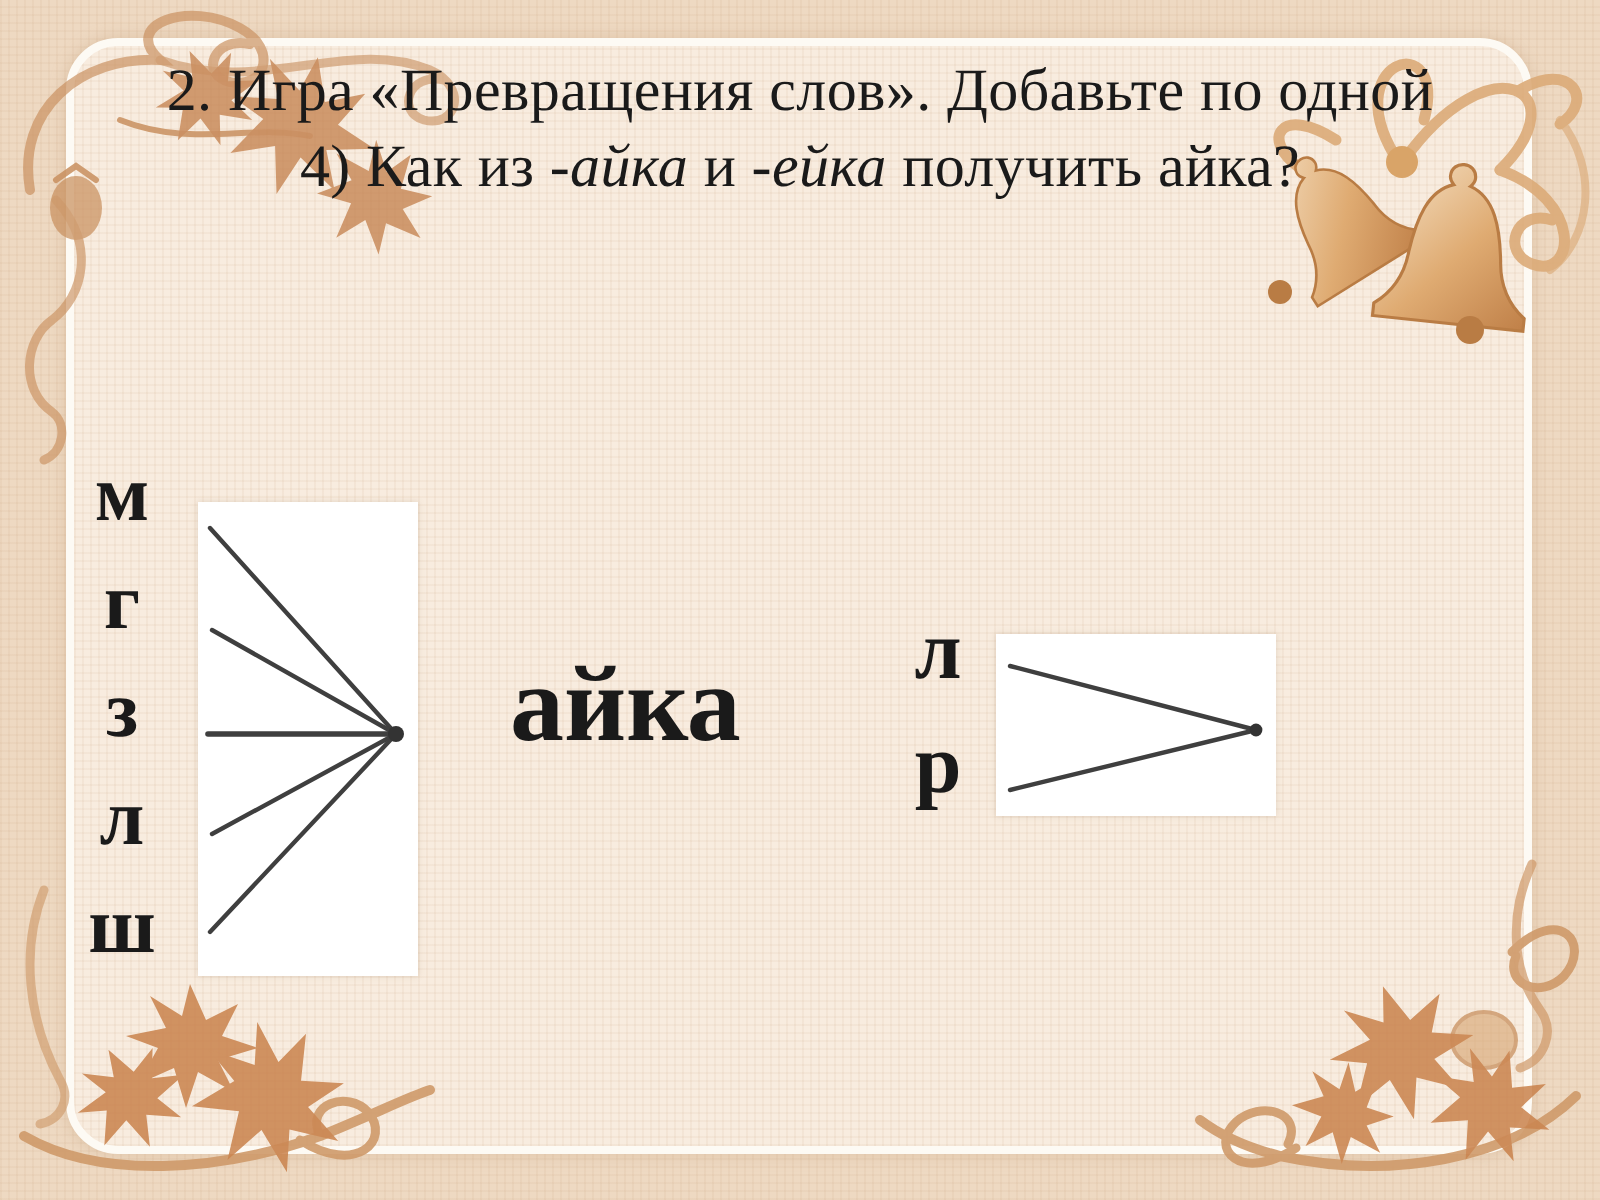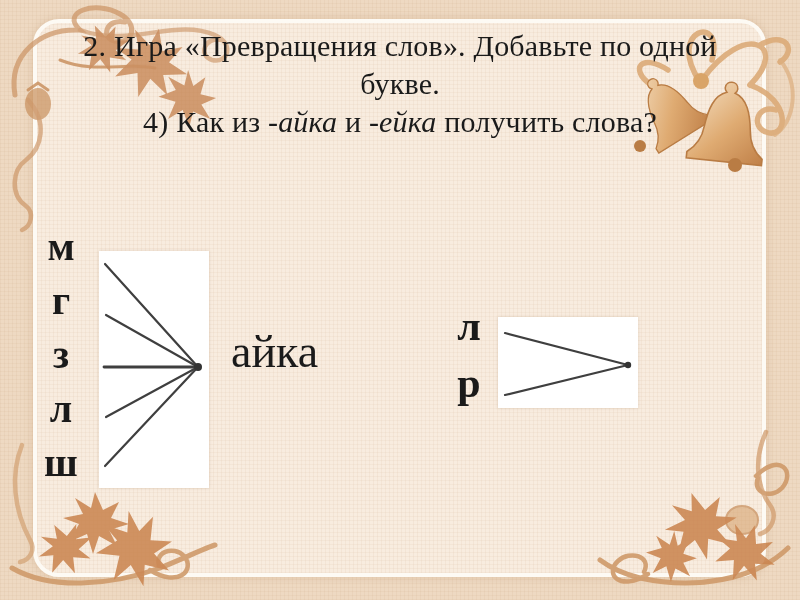--- a/index.html
+++ b/index.html
@@ -127,7 +127,6 @@
 
     <div class="title">
       <div>2. Игра «Превращения слов». Добавьте по одной</div>
-      <div>букве.</div>
       <div><span>4) Как из </span><i>-айка</i><span> и </span><i>-ейка</i><span> получить слова?</span></div>
     </div>
 

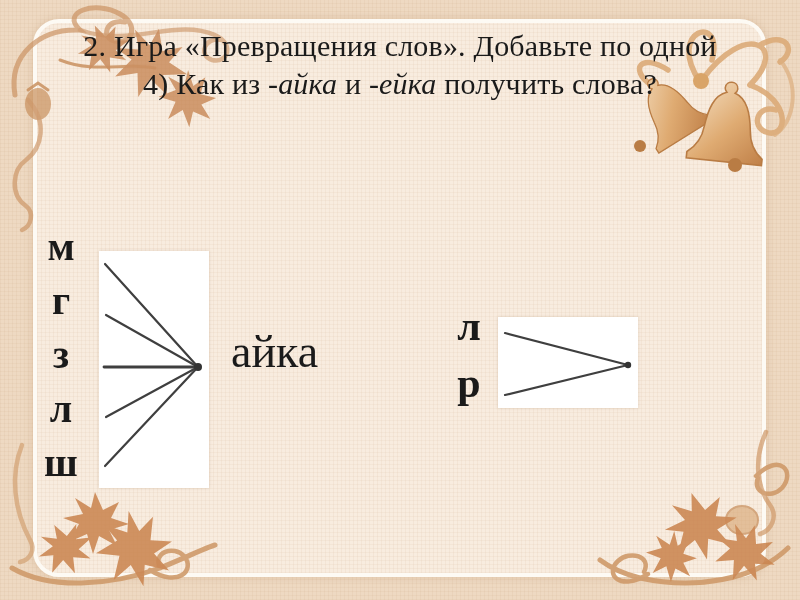--- a/index.html
+++ b/index.html
@@ -127,7 +127,7 @@
 
     <div class="title">
       <div>2. Игра «Превращения слов». Добавьте по одной</div>
-      <div><span>4) Как из </span><i>-айка</i><span> и </span><i>-ейка</i><span> получить слова?</span></div>
+      <div><span>4) Как из </span><i>-айка</i><span> и </span><i>-ейка</i><span> получить айка?</span></div>
     </div>
 
     <div class="letters-col letters-left">

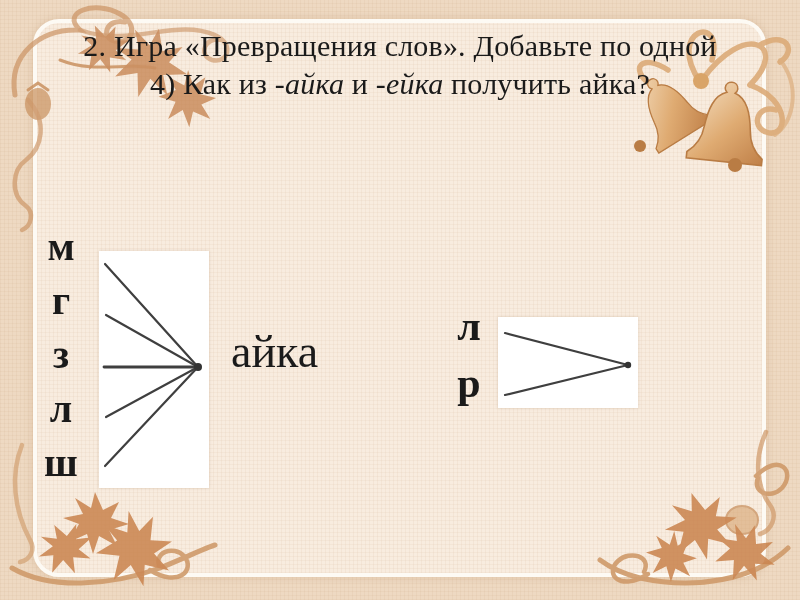--- a/index.html
+++ b/index.html
@@ -43,7 +43,7 @@
   .fan-right{left:498px;top:317px;width:140px;height:91px;}
   .fan-box svg{display:block;width:100%;height:100%;}
   .ending{
-    position:absolute;font-weight:normal;font-size:46px;line-height:52px;height:52px;
+    position:absolute;font-weight:bold;font-size:54px;line-height:52px;height:52px;margin-left:24px;
   }
   .ending-left{left:231px;top:326px;}
   .ending-right{left:652px;top:326px;}

